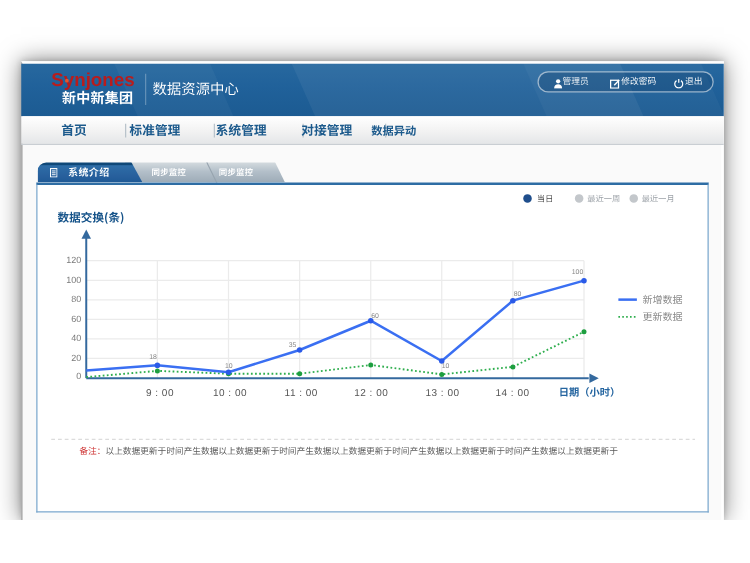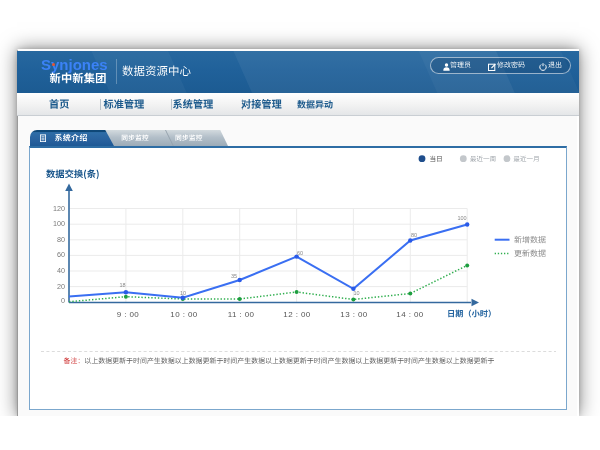--- a/index.html
+++ b/index.html
@@ -11,7 +11,7 @@
 .cover { left:0px; top:415.5px; width:600px; height:34.5px; background:#fff; }
 .header { left:17px; top:51px; width:562px; height:41.5px;
   background:linear-gradient(180deg,#27689f 0%,#20619a 45%,#1c5b92 100%); overflow:hidden; }
-.logo-en { left:41px; top:56px; color:#3b82f6; font-size:15px; font-weight:bold; letter-spacing:0px; }
+.logo-en { left:41px; top:56px; color:#b91c1c; font-size:15px; font-weight:bold; letter-spacing:0px; }
 .logo-dot { left:52px; top:62.5px; width:3px; height:3px; border-radius:50%; background:#e8542a; }
 .hd-sep { left:115.5px; top:59px; width:1px; height:25px; background:rgba(255,255,255,0.27); }
 .pill { left:430px; top:56.5px; width:141px; height:17.5px; border:1px solid rgba(255,255,255,0.55);

